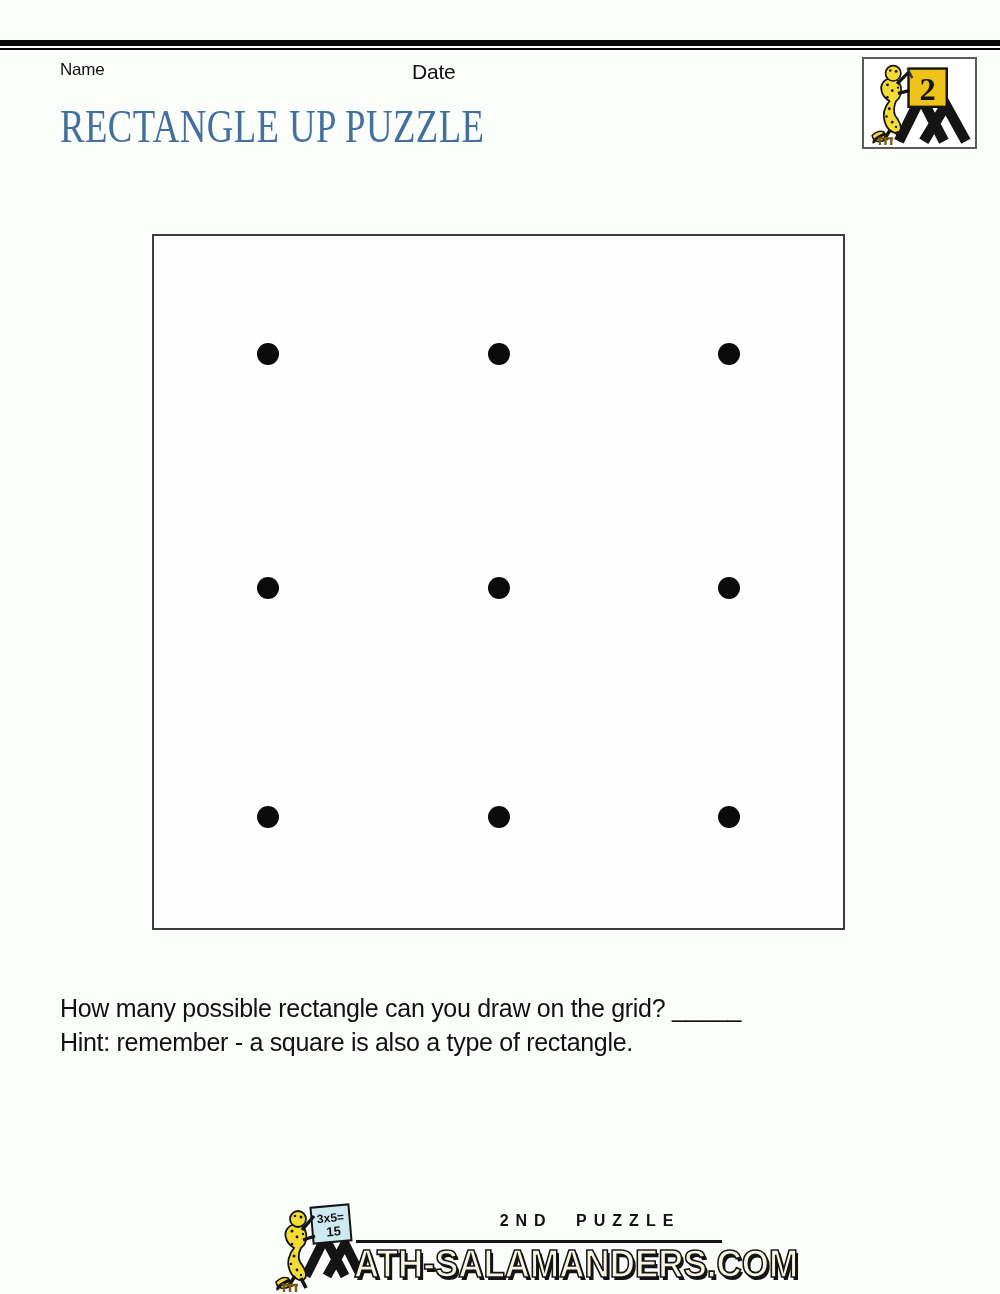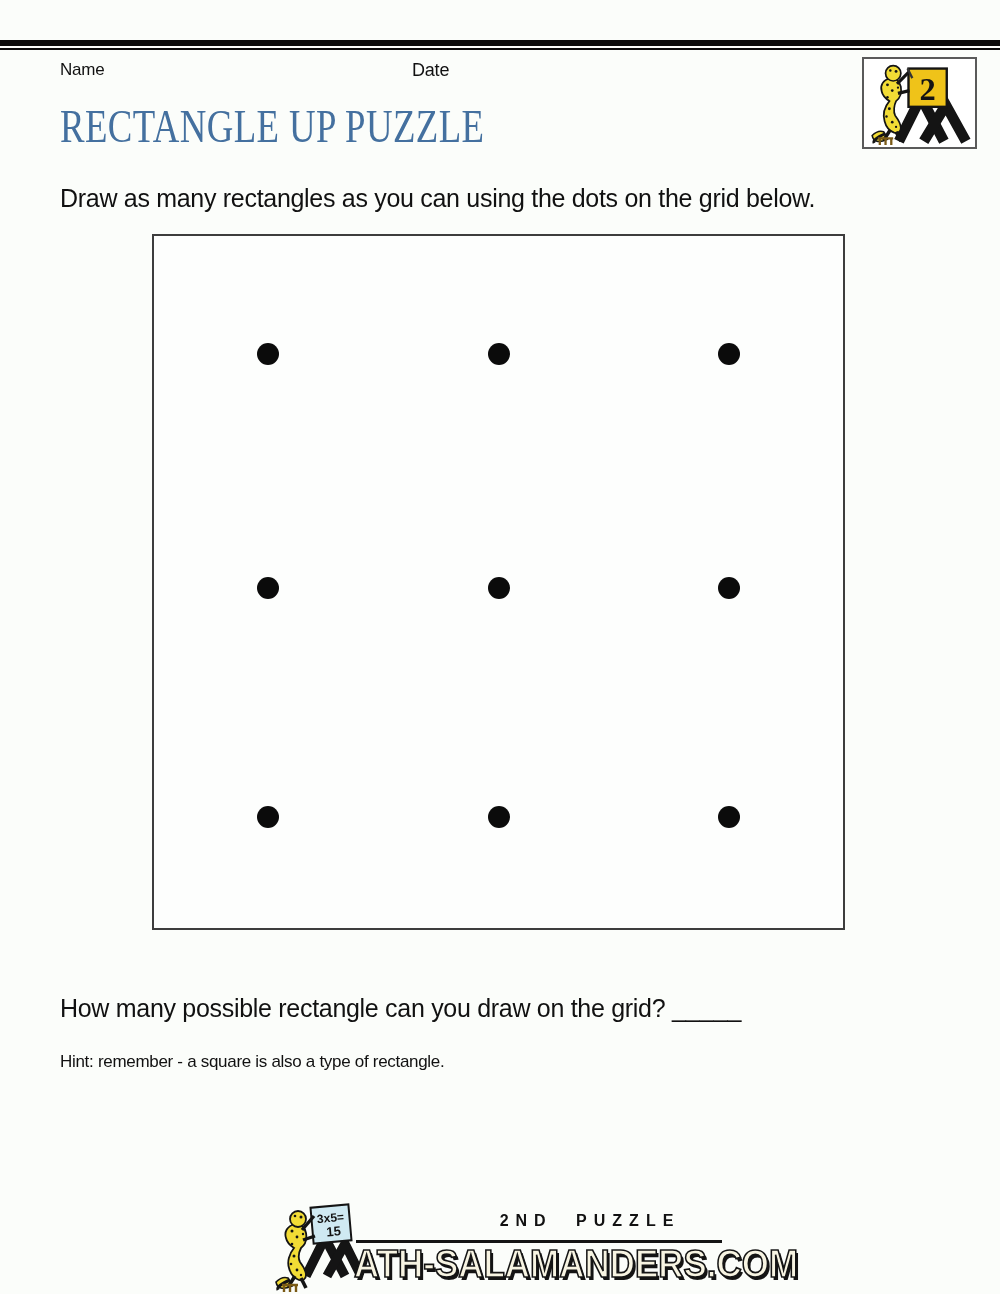--- a/index.html
+++ b/index.html
@@ -13,7 +13,7 @@
   .rule-thin  { position:absolute; left:0; top:48px; width:100%; height:2px; background:#0a0a0a; }
 
   .name-label { position:absolute; left:60px; top:60px; font-size:17px; font-weight:500; letter-spacing:-0.2px; }
-  .date-label { position:absolute; left:412px; top:60px; font-size:18px; font-weight:500; letter-spacing:-0.2px; }
+  .date-label { position:absolute; left:412px; top:60px; font-size:21px; font-weight:500; letter-spacing:-0.2px; }
 
   .badge {
     position:absolute; left:862px; top:57px; width:115px; height:92px;

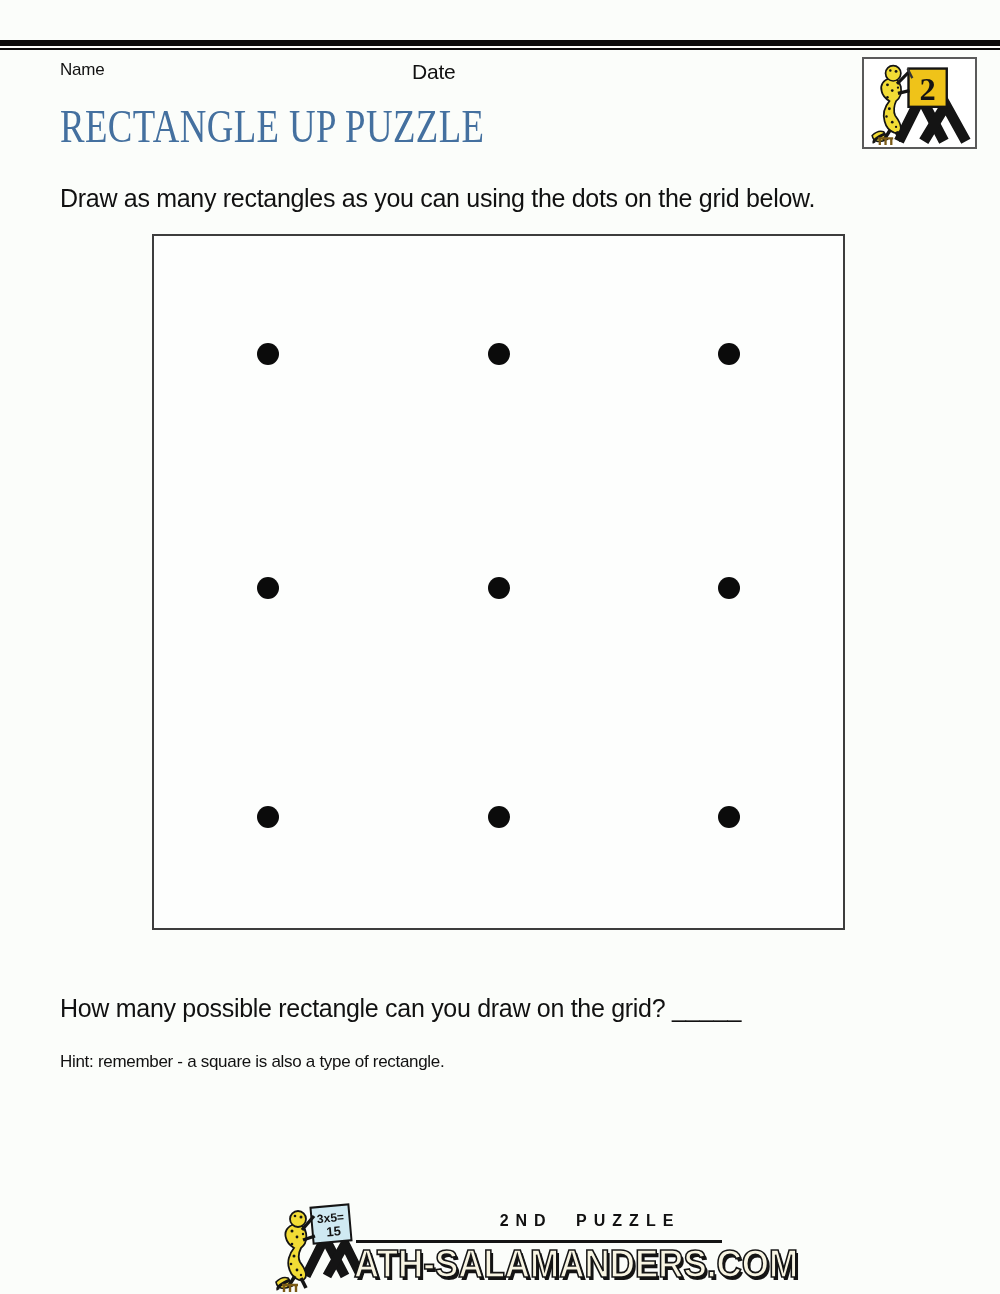--- a/index.html
+++ b/index.html
@@ -111,7 +111,6 @@
 
   <h1 class="page-title" style="color: rgb(68, 112, 159);">RECTANGLE UP PUZZLE</h1>
 
-  <p class="instruction">Draw as many rectangles as you can using the dots on the grid below.</p>
 
   <div class="grid-box">
       <div class="dot" style="left: 16.6%; top: 17.1%; height: 22px; width: 22px; background: rgb(11, 11, 11);"></div>

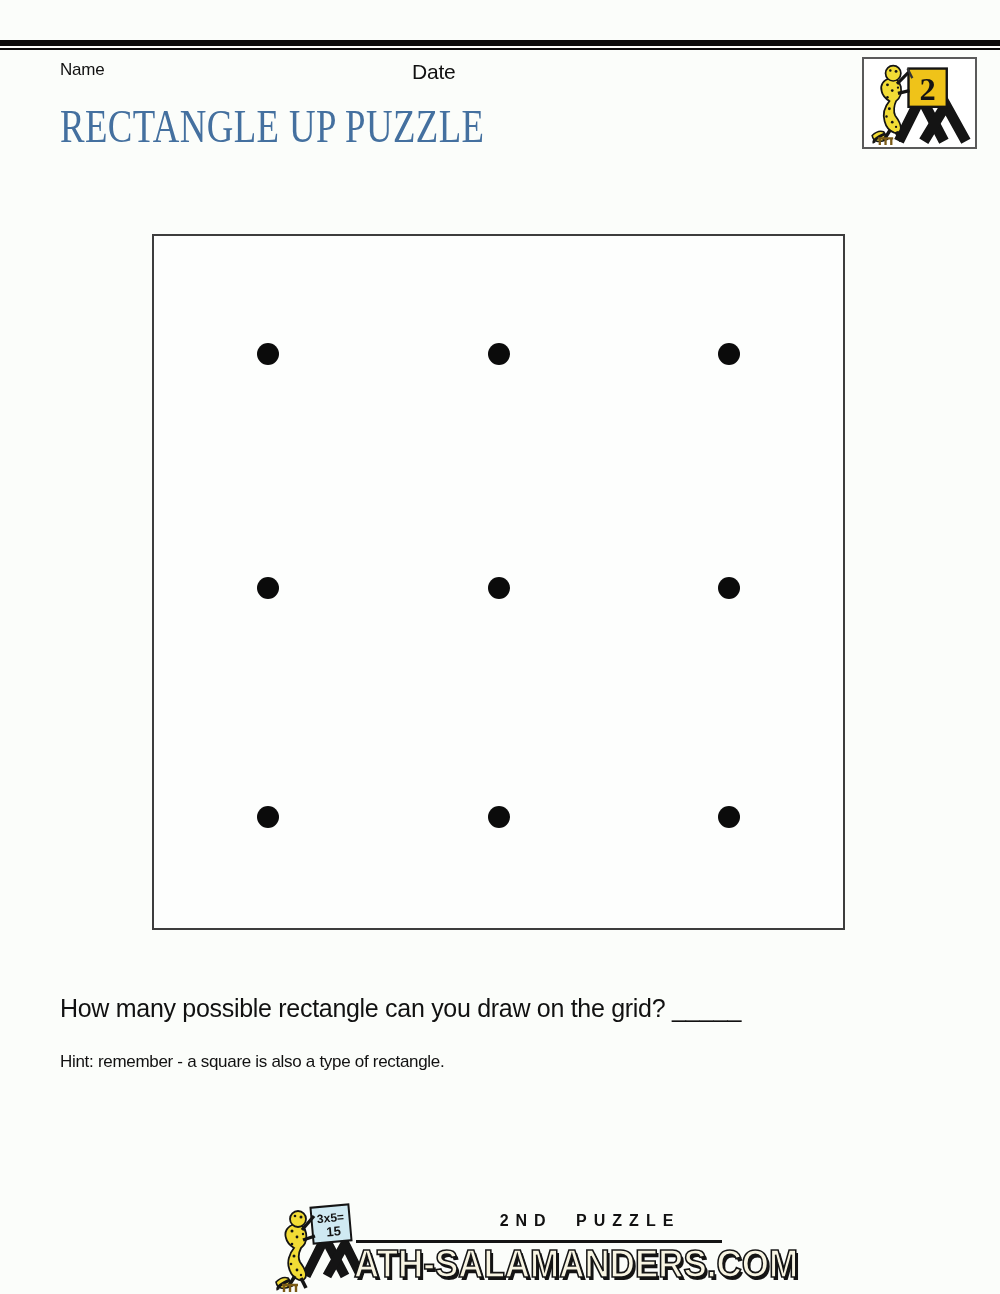--- a/index.html
+++ b/index.html
@@ -39,7 +39,7 @@
 
   .question { position:absolute; left:60px; top:994px; font-size:25px; letter-spacing:-0.3px; white-space:nowrap; }
   .question .blank { letter-spacing:0; }
-  .hint { position:absolute; left:60px; top:1052px; font-size:17px; letter-spacing:-0.3px; white-space:nowrap;text-align:right; }
+  .hint { position:absolute; left:60px; top:1028px; font-size:25px; letter-spacing:-0.3px; white-space:nowrap;text-align:right; }
 
   .footer { position:absolute; left:270px; top:1198px; width:480px; height:96px; }
   .footer-art { position:absolute; left:0; top:0; width:94px; height:96px; }

